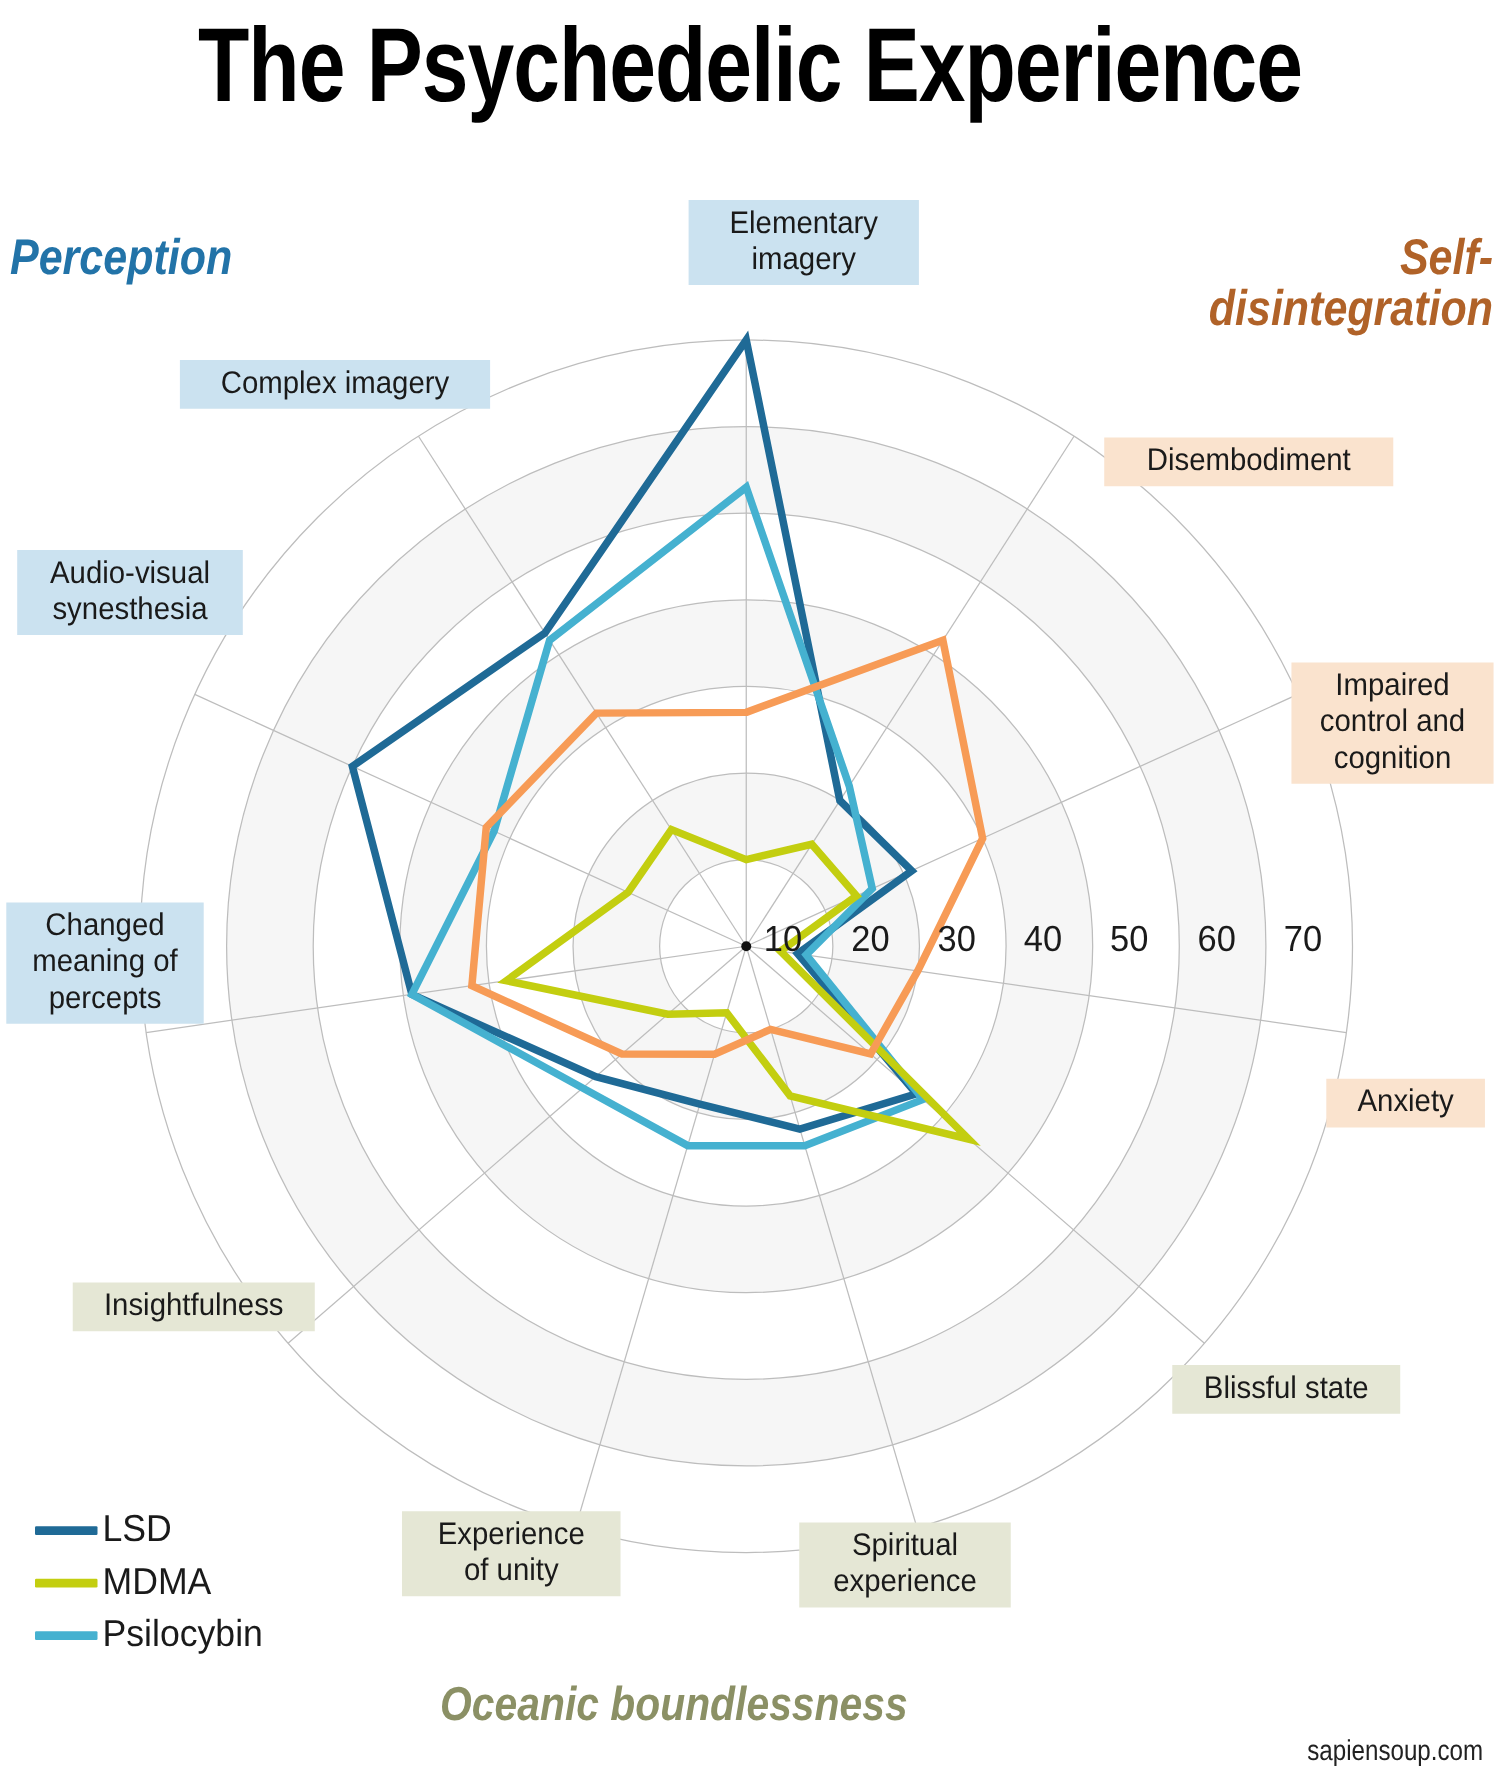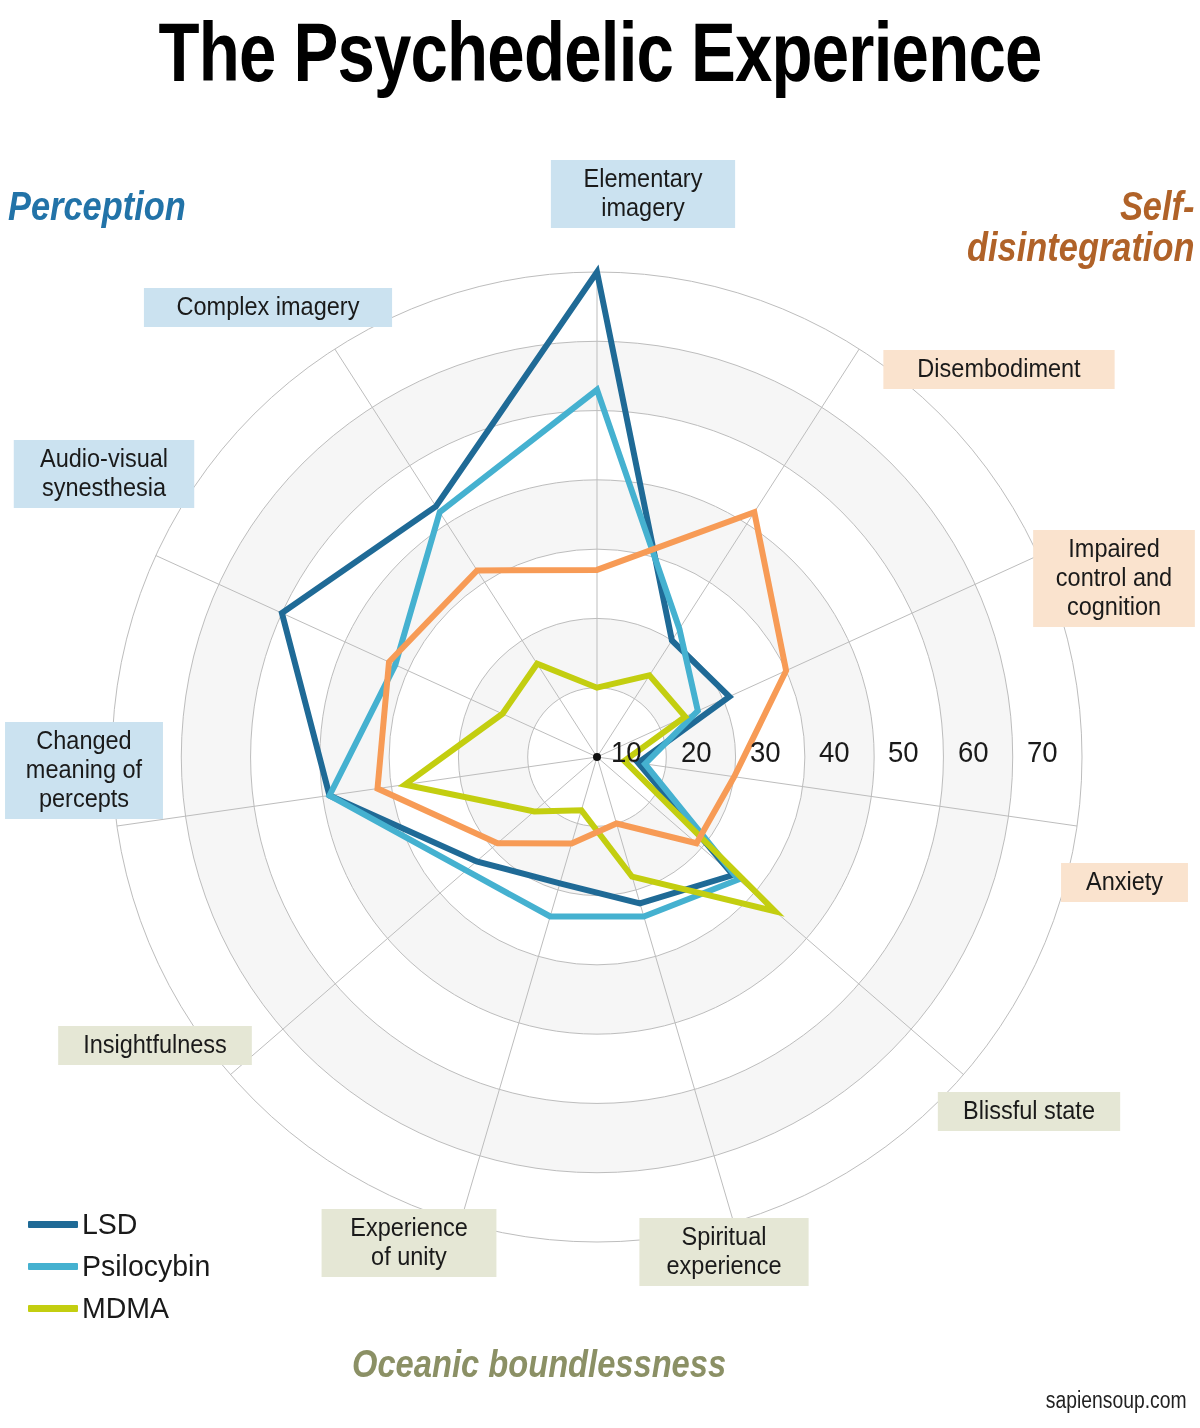--- a/index.html
+++ b/index.html
@@ -184,12 +184,12 @@
       <div class="legend-text">LSD</div>
     </div>
     <div class="legend-row">
+      <div class="legend-swatch" style="background: rgb(195, 206, 16);"></div>
+      <div class="legend-text">MDMA</div>
+    </div>
+    <div class="legend-row">
       <div class="legend-swatch" style="background: rgb(69, 177, 208);"></div>
       <div class="legend-text">Psilocybin</div>
-    </div>
-    <div class="legend-row">
-      <div class="legend-swatch" style="background: rgb(195, 206, 16);"></div>
-      <div class="legend-text">MDMA</div>
     </div>
   </div>
 

